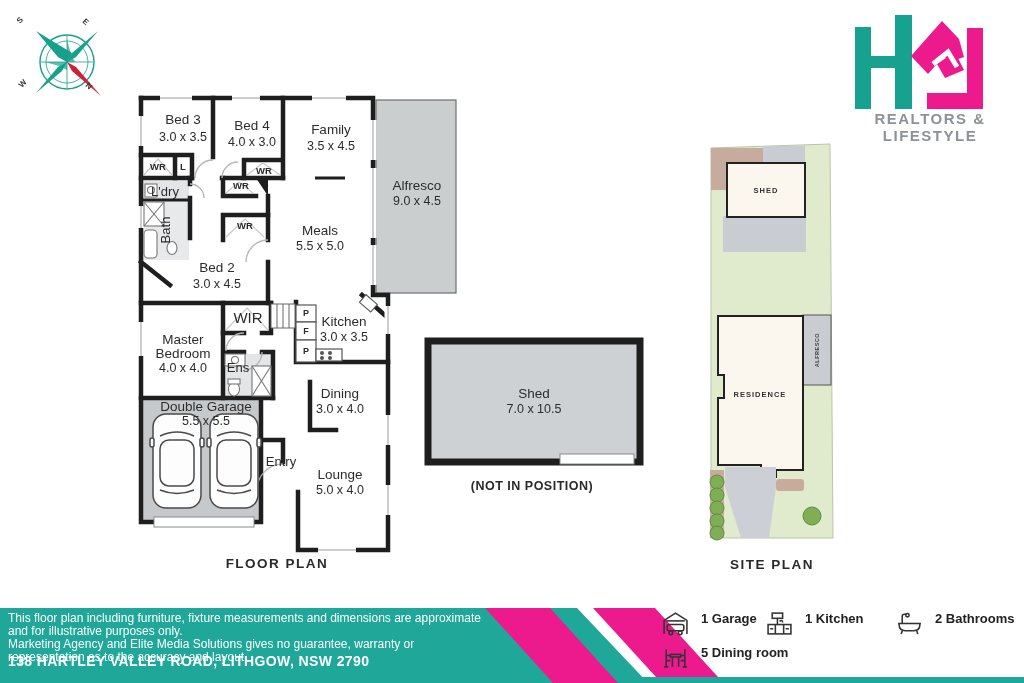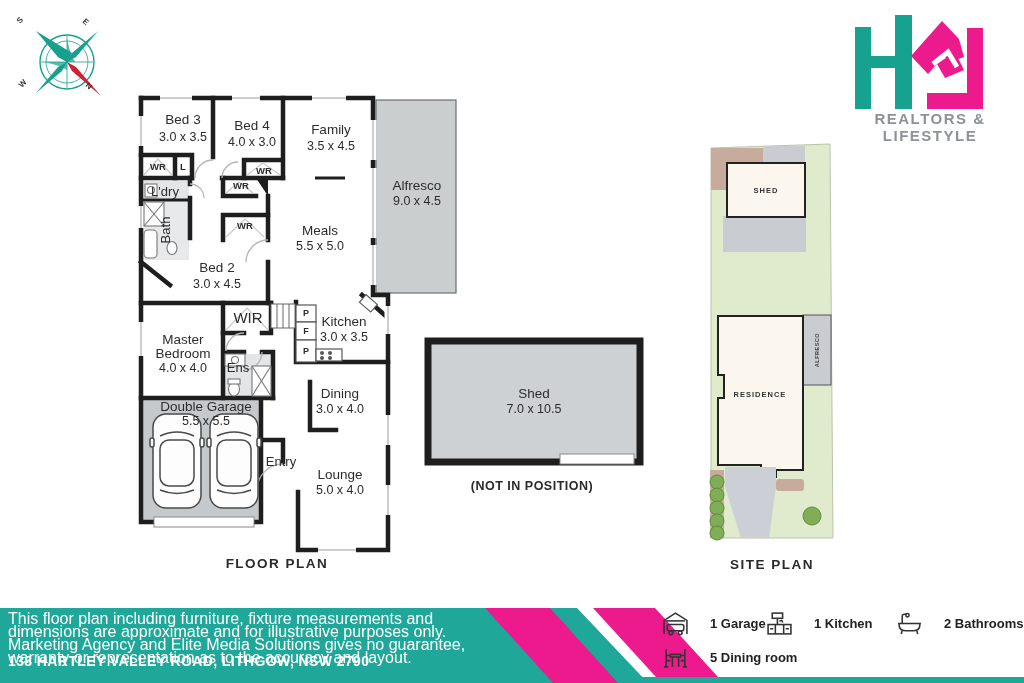--- a/index.html
+++ b/index.html
@@ -25,7 +25,7 @@
     clip-path:polygon(0 0,65px 0,133px 100%,68px 100%);}
   .stripe2{position:absolute;left:593px;top:608px;width:125px;height:69px;background:#EC1A8D;
     clip-path:polygon(0 0,62px 0,125px 100%,63px 100%);}
-  .disclaimer{position:absolute;left:8px;top:612px;width:475px;color:#fff;font-size:16px;
+  .disclaimer{position:absolute;left:8px;top:612px;width:475px;color:#fff;font-size:12px;
     line-height:13px;font-weight:400;z-index:3;}
   .address{position:absolute;left:8px;top:653px;width:600px;color:#fff;font-size:14px;
     font-weight:800;letter-spacing:.4px;z-index:3;}

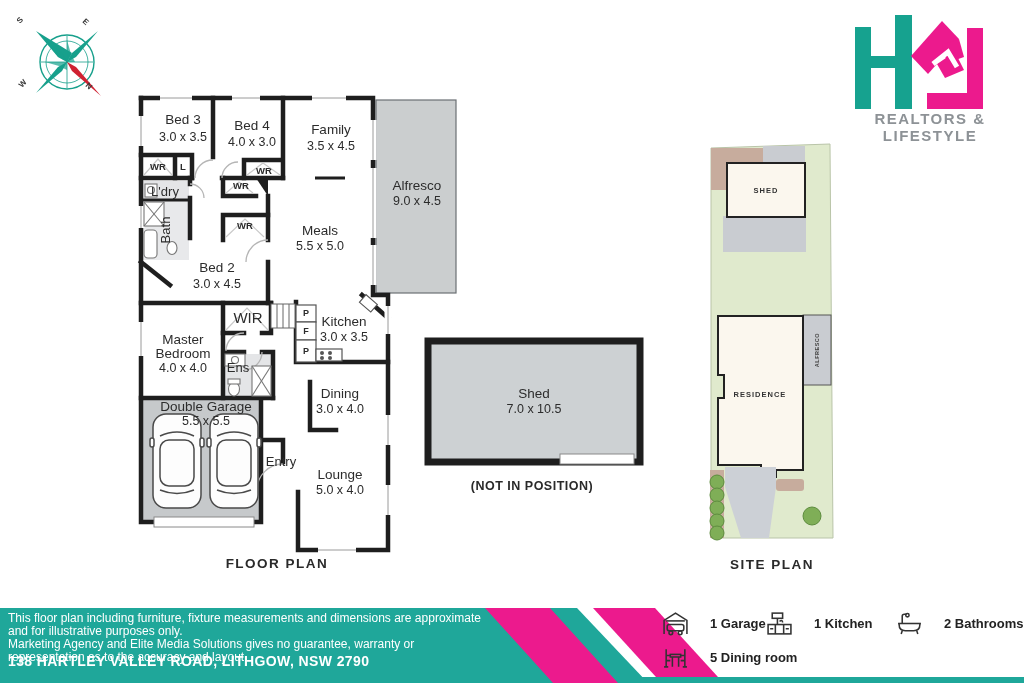--- a/index.html
+++ b/index.html
@@ -36,7 +36,7 @@
   
   .summary{position:absolute;left:662px;top:606px;width:360px;height:70px;display:grid;
     grid-template-columns:104px 130px 122px;grid-auto-rows:34px;align-items:center;z-index:3;}
-  .sum-item{display:flex;align-items:center;gap:21px;font-size:13px;font-weight:700;color:#222;white-space:nowrap;}
+  .sum-item{display:flex;align-items:flex-start;gap:12px;font-size:13px;font-weight:700;color:#222;white-space:nowrap;}
   .sum-item svg{flex:0 0 auto;}
 </style>
 </head>

